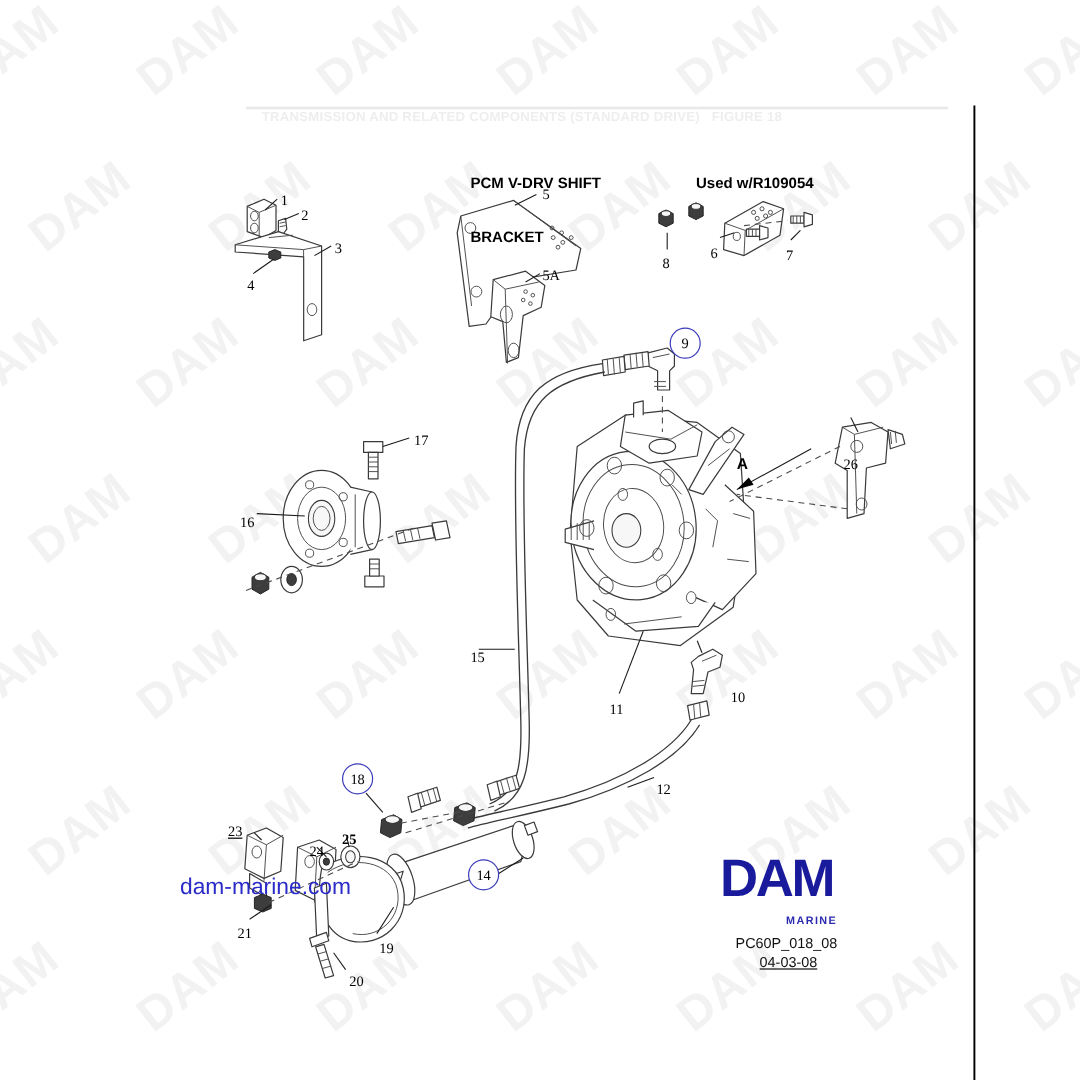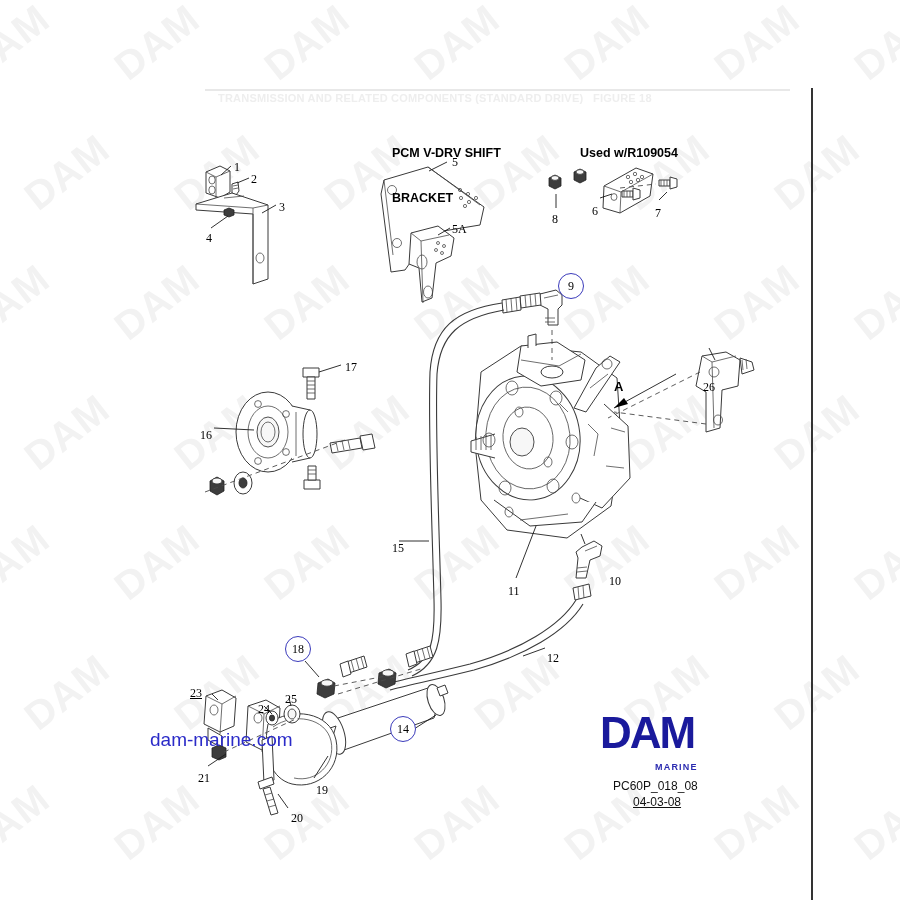--- a/index.html
+++ b/index.html
@@ -453,7 +453,7 @@
       <div class="txt callout" style="left: 198px; top: 771px;">21</div>
       <div class="txt callout" style="left: 190px; top: 686px; text-decoration: underline;">23</div>
       <div class="txt callout" style="left: 258px; top: 702px;">24</div>
-      <div class="txt callout" style="left: 285px; top: 692px;">25</div>
+      <div class="txt callout" style="left: 285px; top: 692px; font-weight: bold;">25</div>
       <div class="txt callout" style="left: 703px; top: 339px; margin-top: 41px;">26</div>
       <div class="txt callout-b" style="left: 614px; top: 379px;">A</div>
     </div>

